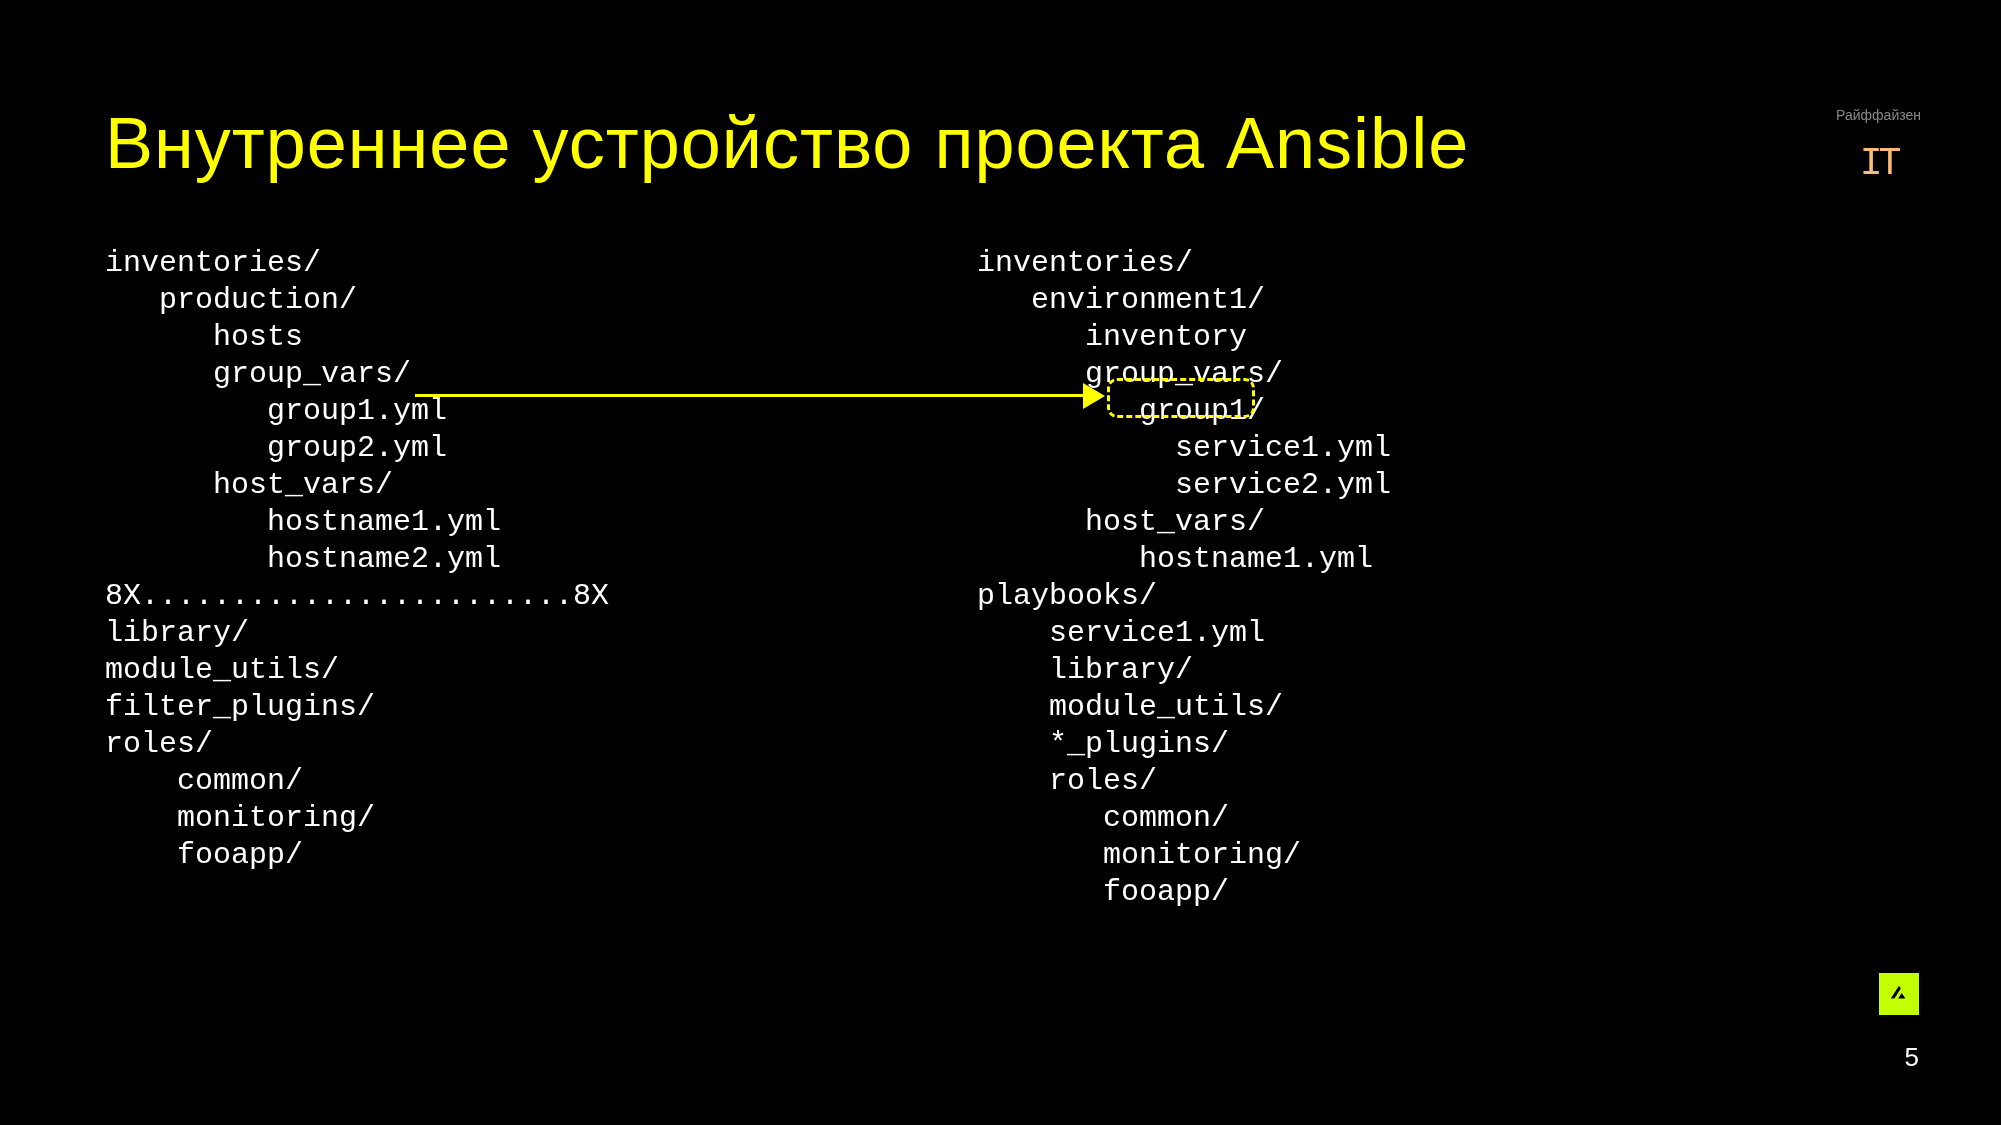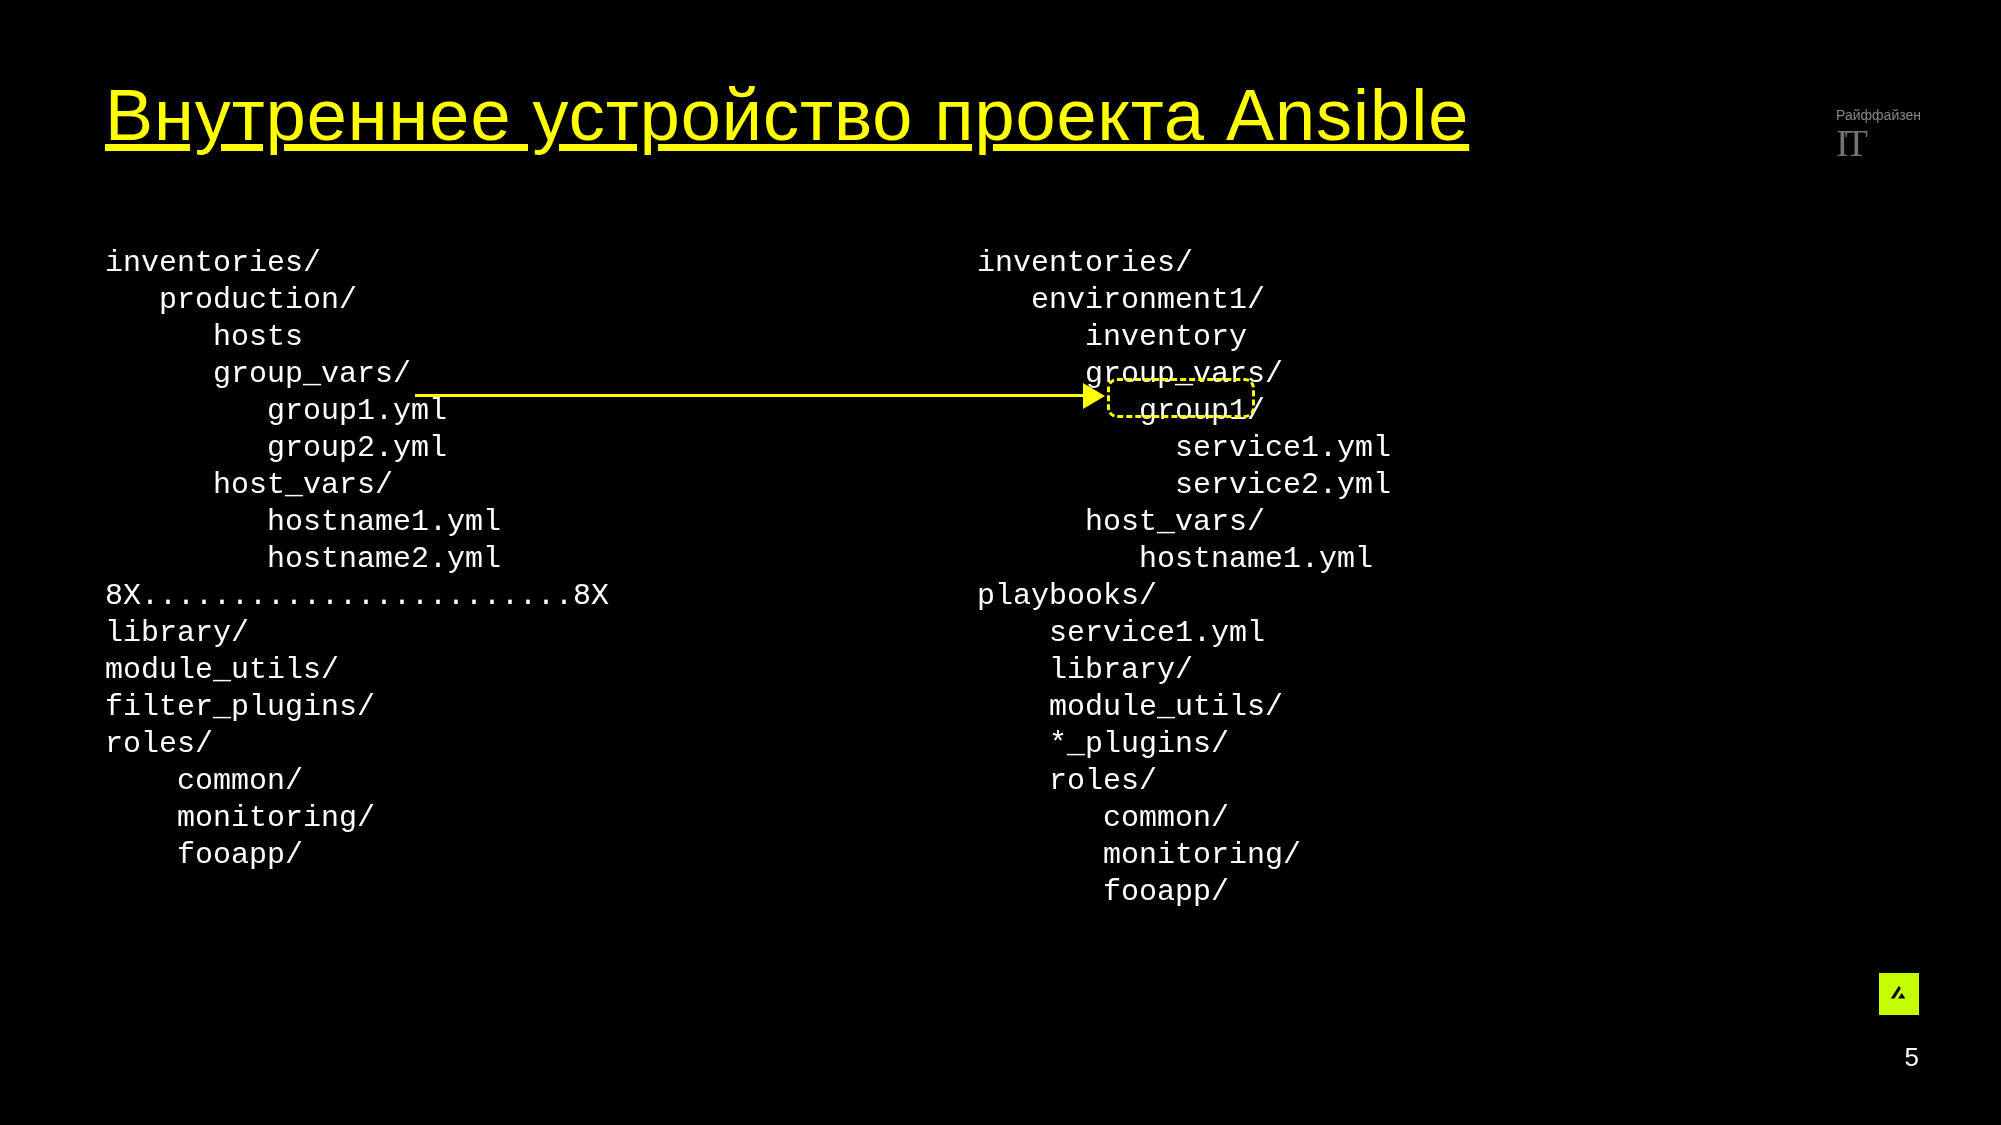--- a/index.html
+++ b/index.html
@@ -13,13 +13,12 @@
     }
     .title {
       position: absolute;
-      top: 74px;
+      top: 102px;
       left: 105px;
       color: #ffff00;
       font-size: 72px;
       font-weight: normal;
       letter-spacing: 1px;
-      text-decoration: underline;
     }
     .tree {
       position: absolute;

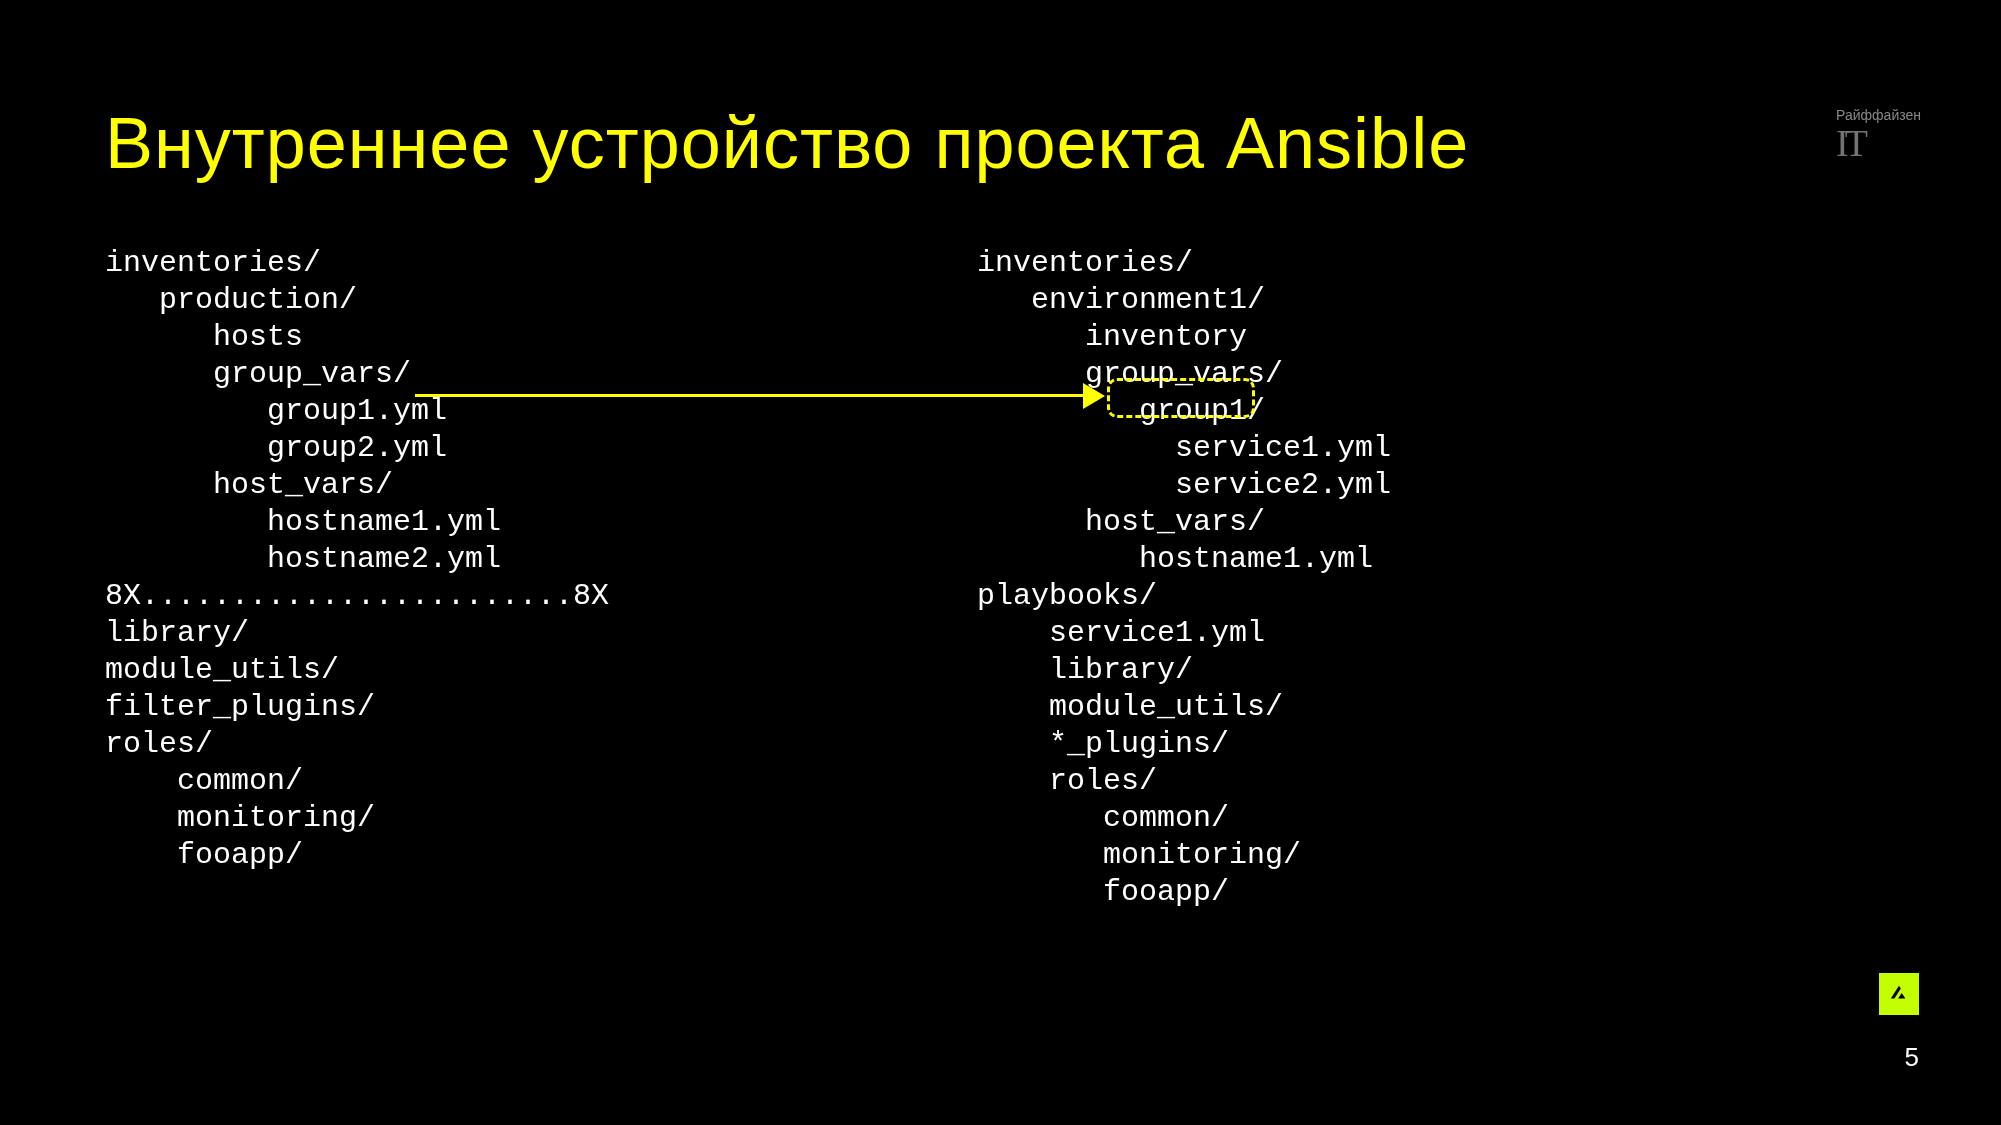--- a/index.html
+++ b/index.html
@@ -62,7 +62,7 @@
       right: 80px;
       color: #888;
       font-size: 14px;
-      text-align: left;
+      text-align: center;
       line-height: 1.1;
     }
     .logo-top .it {

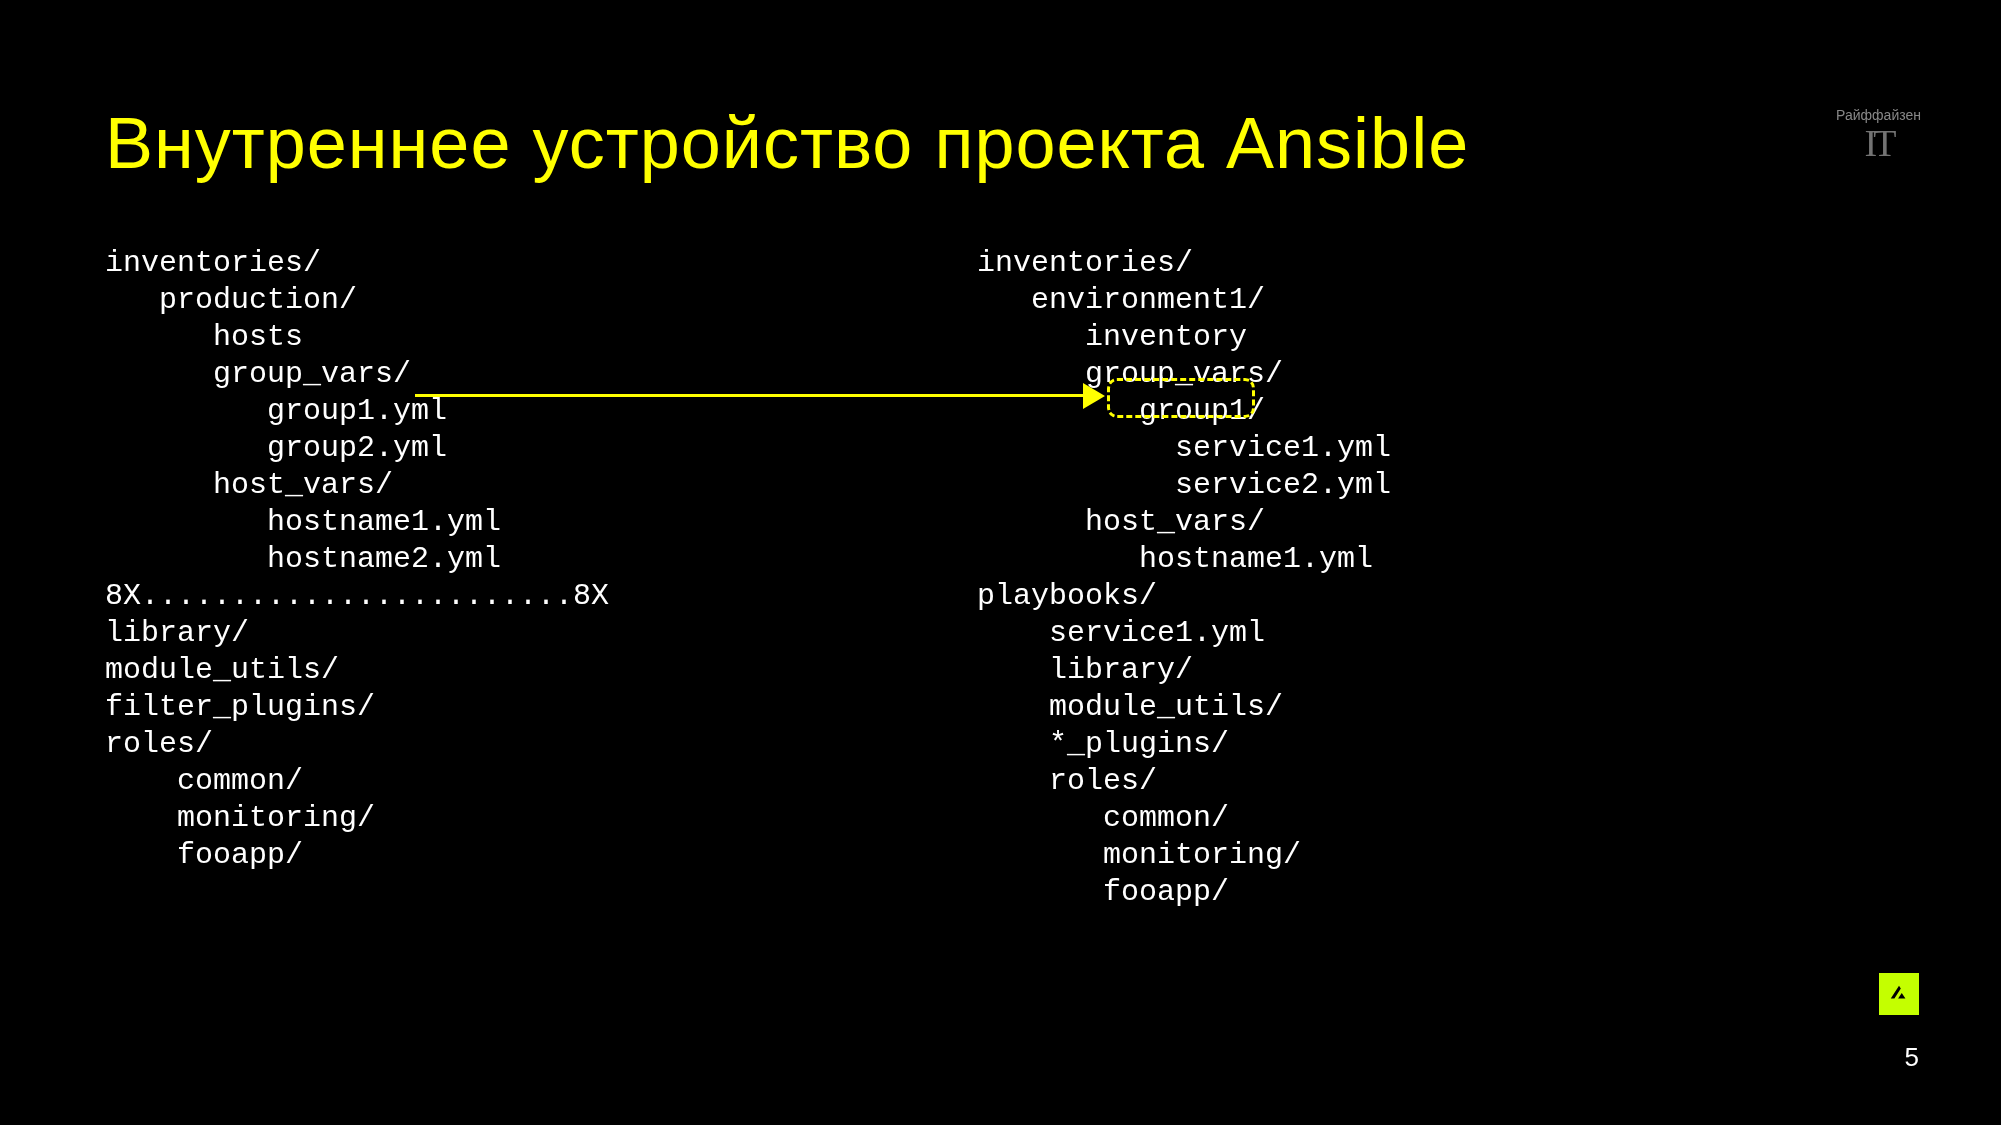--- a/index.html
+++ b/index.html
@@ -66,10 +66,11 @@
       line-height: 1.1;
     }
     .logo-top .it {
-      font-family: Liberation Serif, serif;
+      font-family: Liberation Mono, monospace;
       font-size: 38px;
-      color: #737373;
+      color: #fdba74;
       letter-spacing: -4px;
+      margin-top: 20px;
     }
     .logo-bottom {
       position: absolute;

